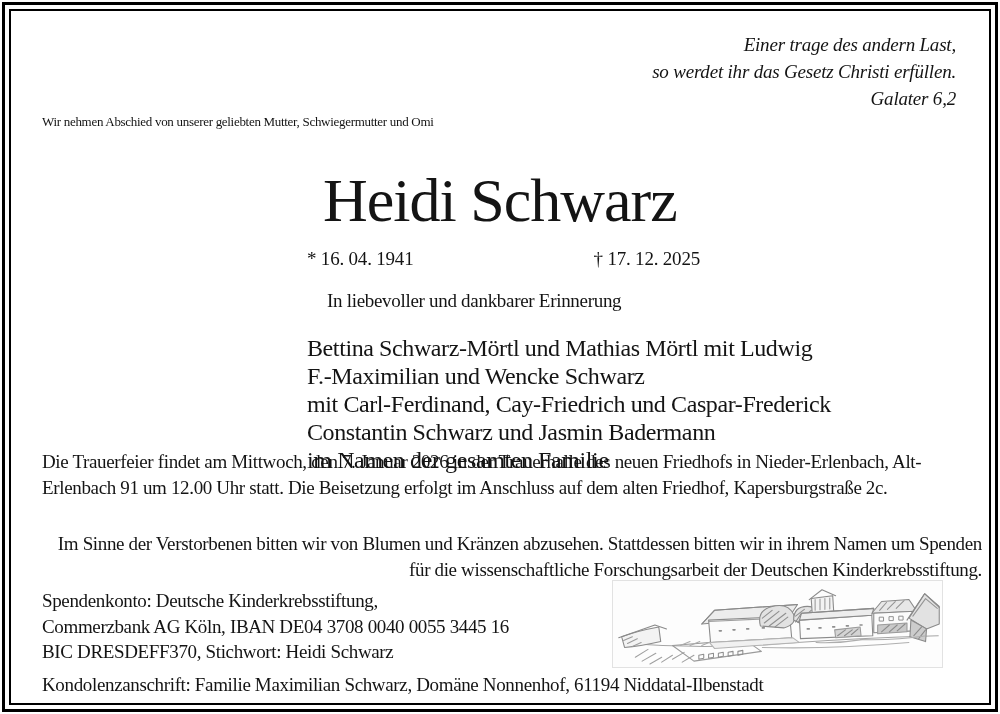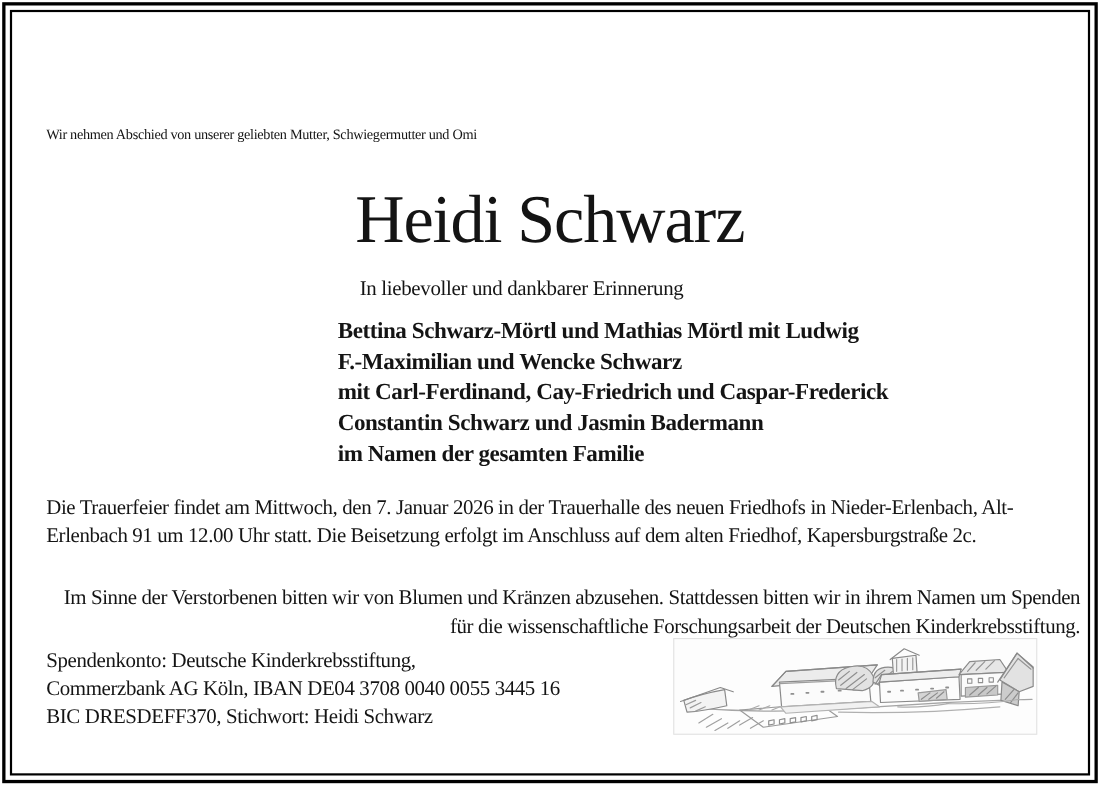--- a/index.html
+++ b/index.html
@@ -59,6 +59,11 @@
   <div class="border-outer"></div>
   <div class="border-inner"></div>
 
+  <div class="epigraph">
+    <div>Einer trage des andern Last,</div>
+    <div>so werdet ihr das Gesetz Christi erfüllen.</div>
+    <div>Galater 6,2</div>
+  </div>
 
   <div class="intro">Wir nehmen Abschied von unserer geliebten Mutter, Schwiegermutter und Omi</div>
 

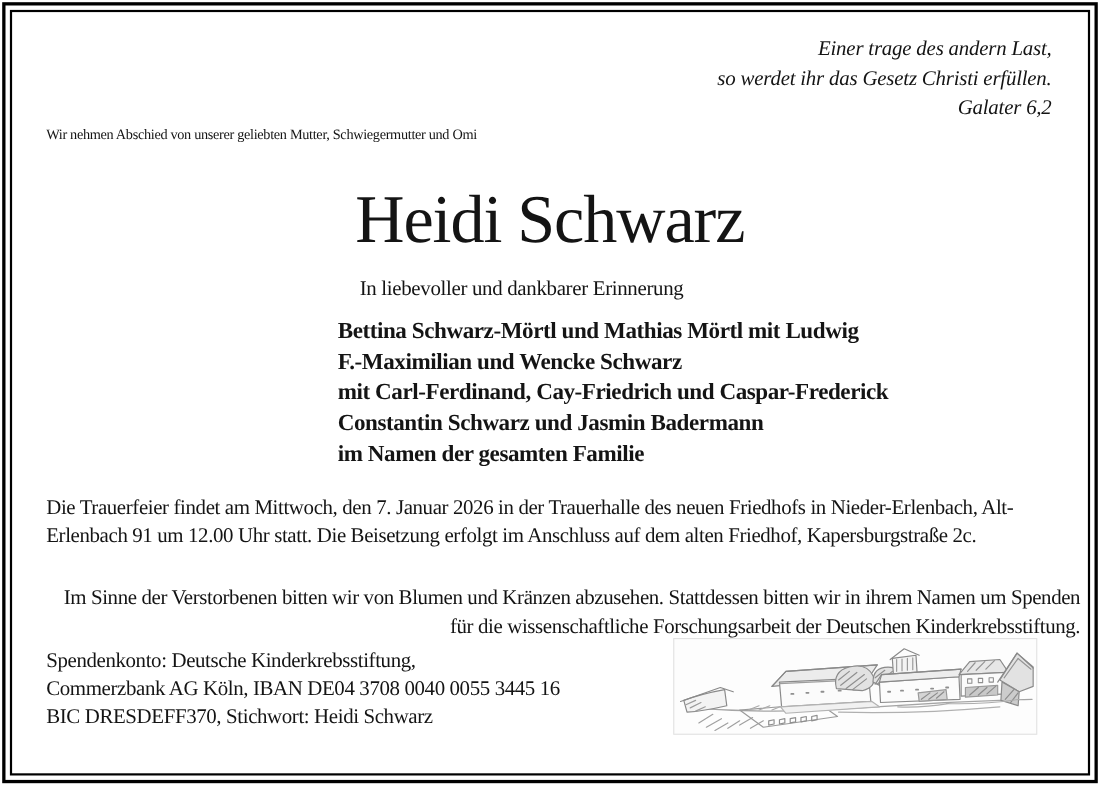--- a/index.html
+++ b/index.html
@@ -69,6 +69,10 @@
 
   <div class="center-col">
     <h1 class="deceased-name">Heidi Schwarz</h1>
+    <div class="dates-row">
+      <span>* 16. 04. 1941</span>
+      <span>† 17. 12. 2025</span>
+    </div>
     <div class="remembrance">In liebevoller und dankbarer Erinnerung</div>
     <div class="mourners">
       <div>Bettina Schwarz-Mörtl und Mathias Mörtl mit Ludwig</div>

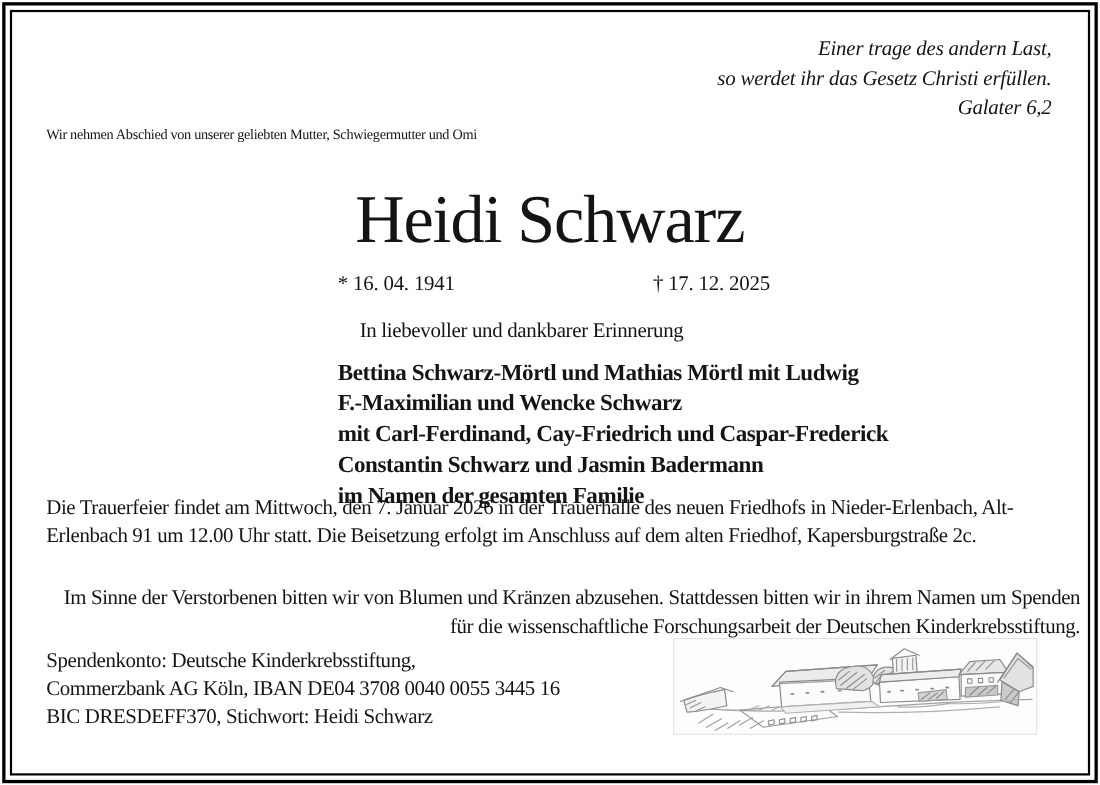--- a/index.html
+++ b/index.html
@@ -35,7 +35,7 @@
     font-size:19px;letter-spacing:-0.2px;
   }
   .remembrance{margin-top:20px;font-size:19px;letter-spacing:-0.3px;white-space:nowrap;margin-left:20px;}
-  .mourners{margin-top:12px;font-weight:bold;font-size:21px;line-height:28px;letter-spacing:-0.4px;}
+  .mourners{margin-top:22px;font-weight:normal;font-size:24px;line-height:28px;letter-spacing:-0.4px;}
   .mourners div{white-space:nowrap;}
   .para{
     position:absolute;left:42px;

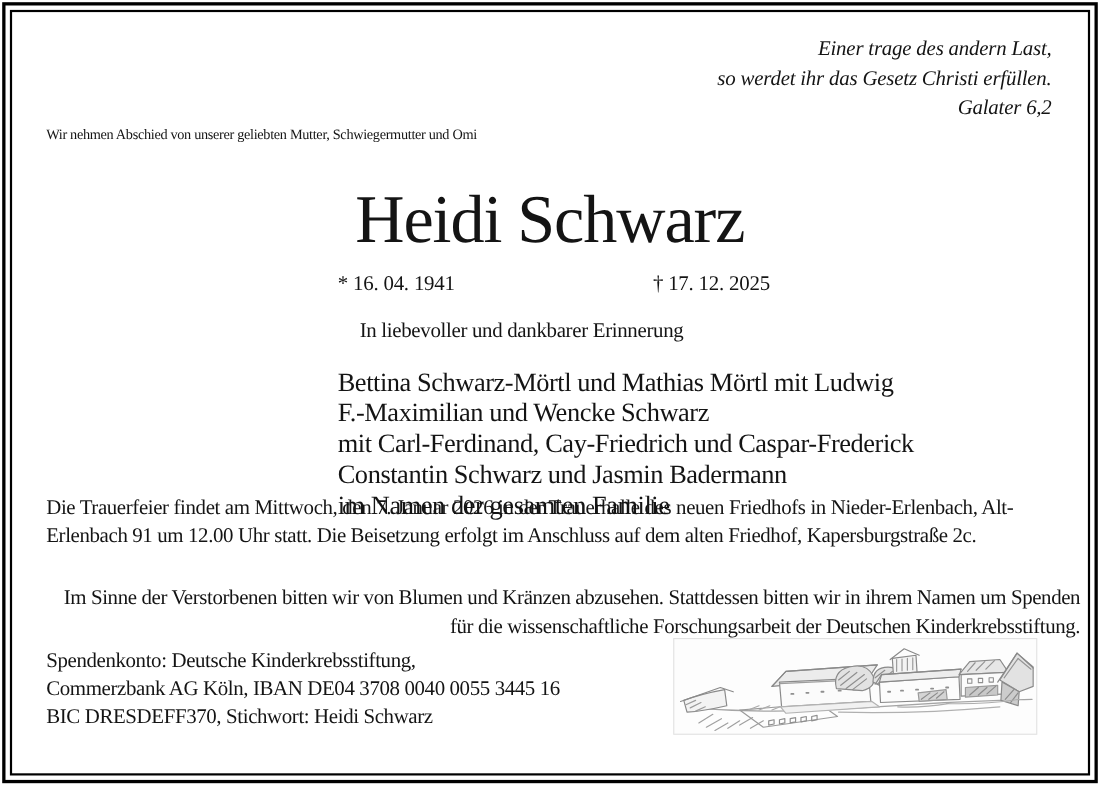--- a/index.html
+++ b/index.html
@@ -150,6 +150,7 @@
     </svg>
   </div>
 
+  <div class="para condolence">Kondolenzanschrift: Familie Maximilian Schwarz, Domäne Nonnenhof, 61194 Niddatal-Ilbenstadt</div>
 
 </div>
 

